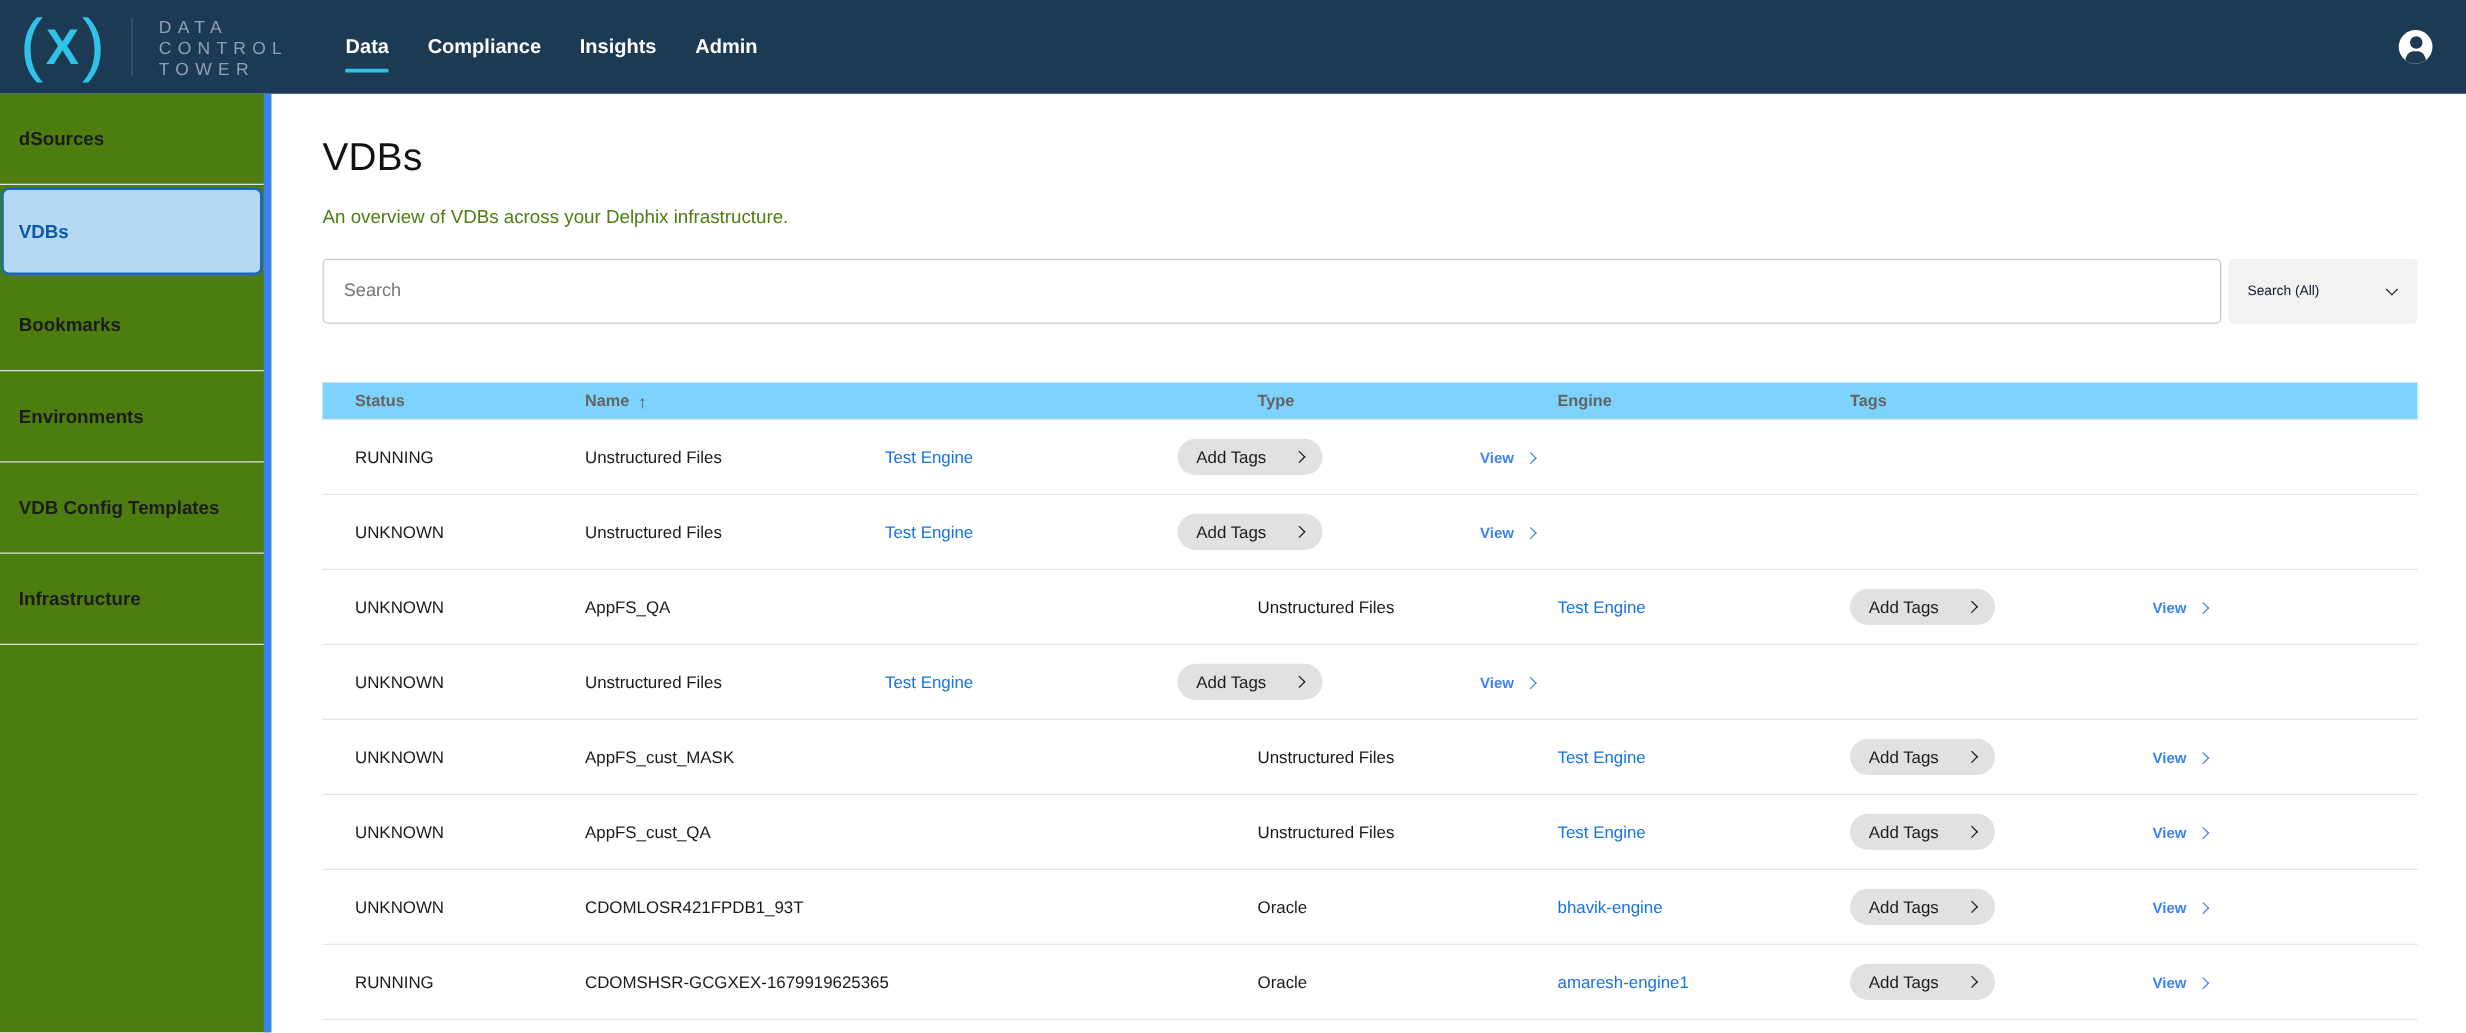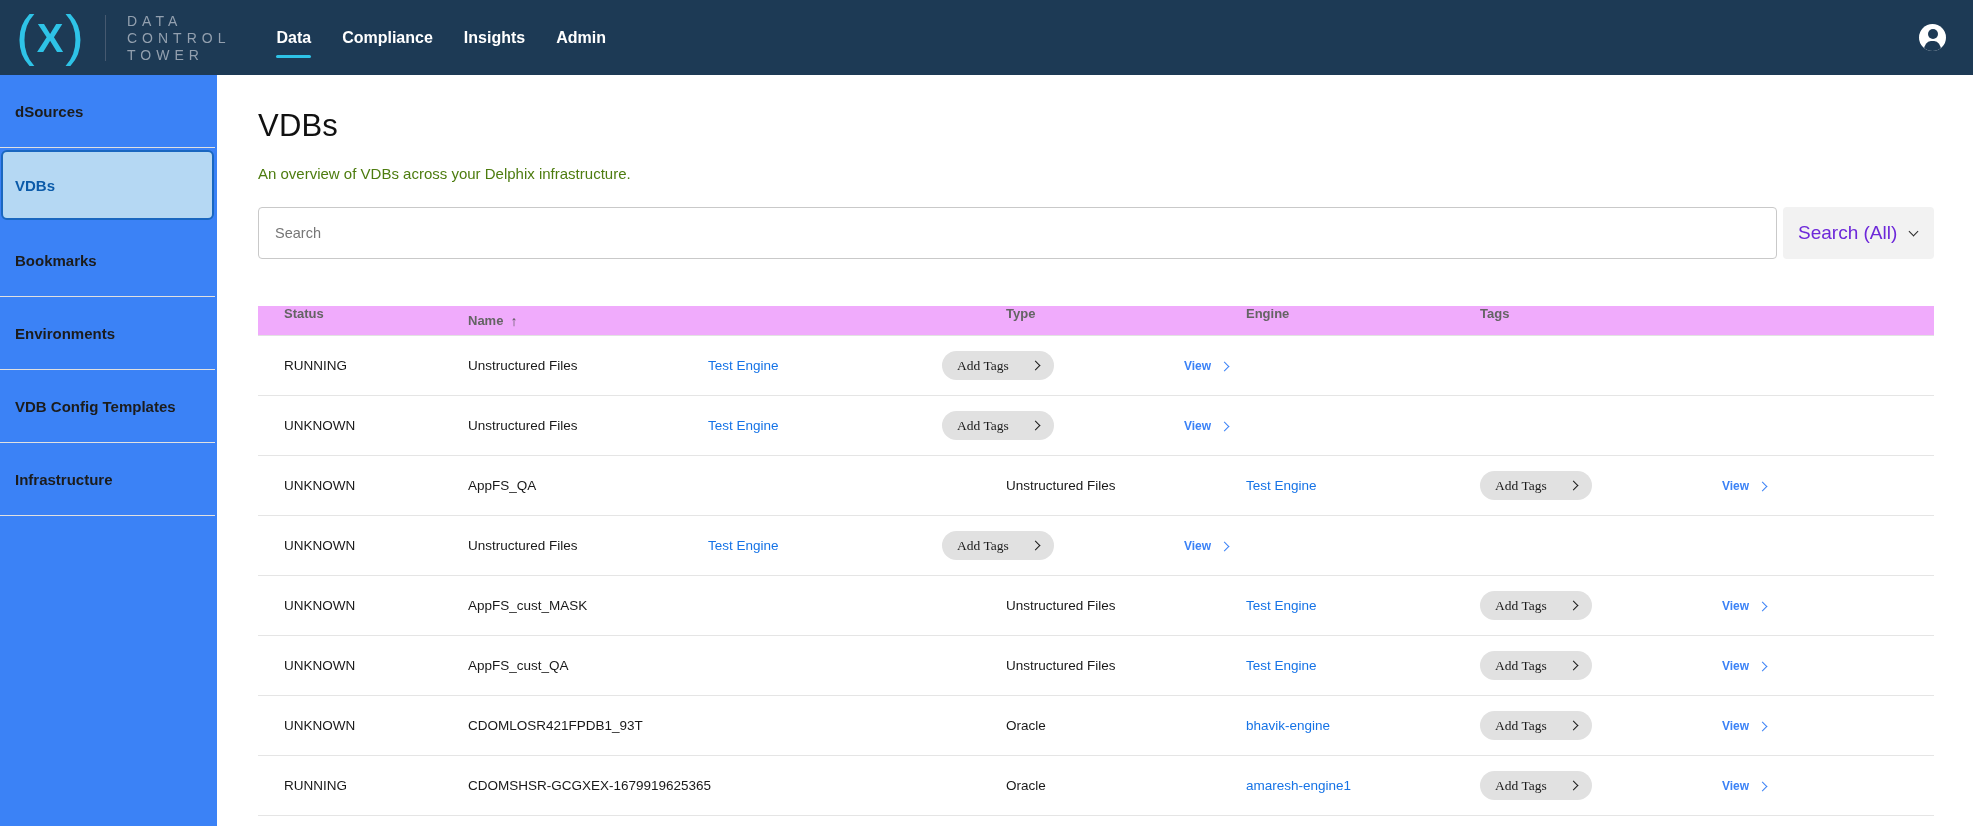--- a/index.html
+++ b/index.html
@@ -27,7 +27,7 @@
 
   
   .shell { display: flex; height: 751px; }
-  .sidebar { width: 217px; border-right: 2px solid #3b82f6; background: #3b82f6; flex-shrink: 0; }
+  .sidebar { width: 217px; border-right: 6px solid #3b82f6; background: #4d7c0f; flex-shrink: 0; }
   .side-item { height: 73px; display: flex; align-items: center; padding-left: 15px;
     font-size: 15px; font-weight: 700; color: #1c1c1c; border-bottom: 1px solid #e1e1e1; cursor: pointer; }
   .side-item.active { border-bottom: none; padding: 0; display: block; height: 74px; }

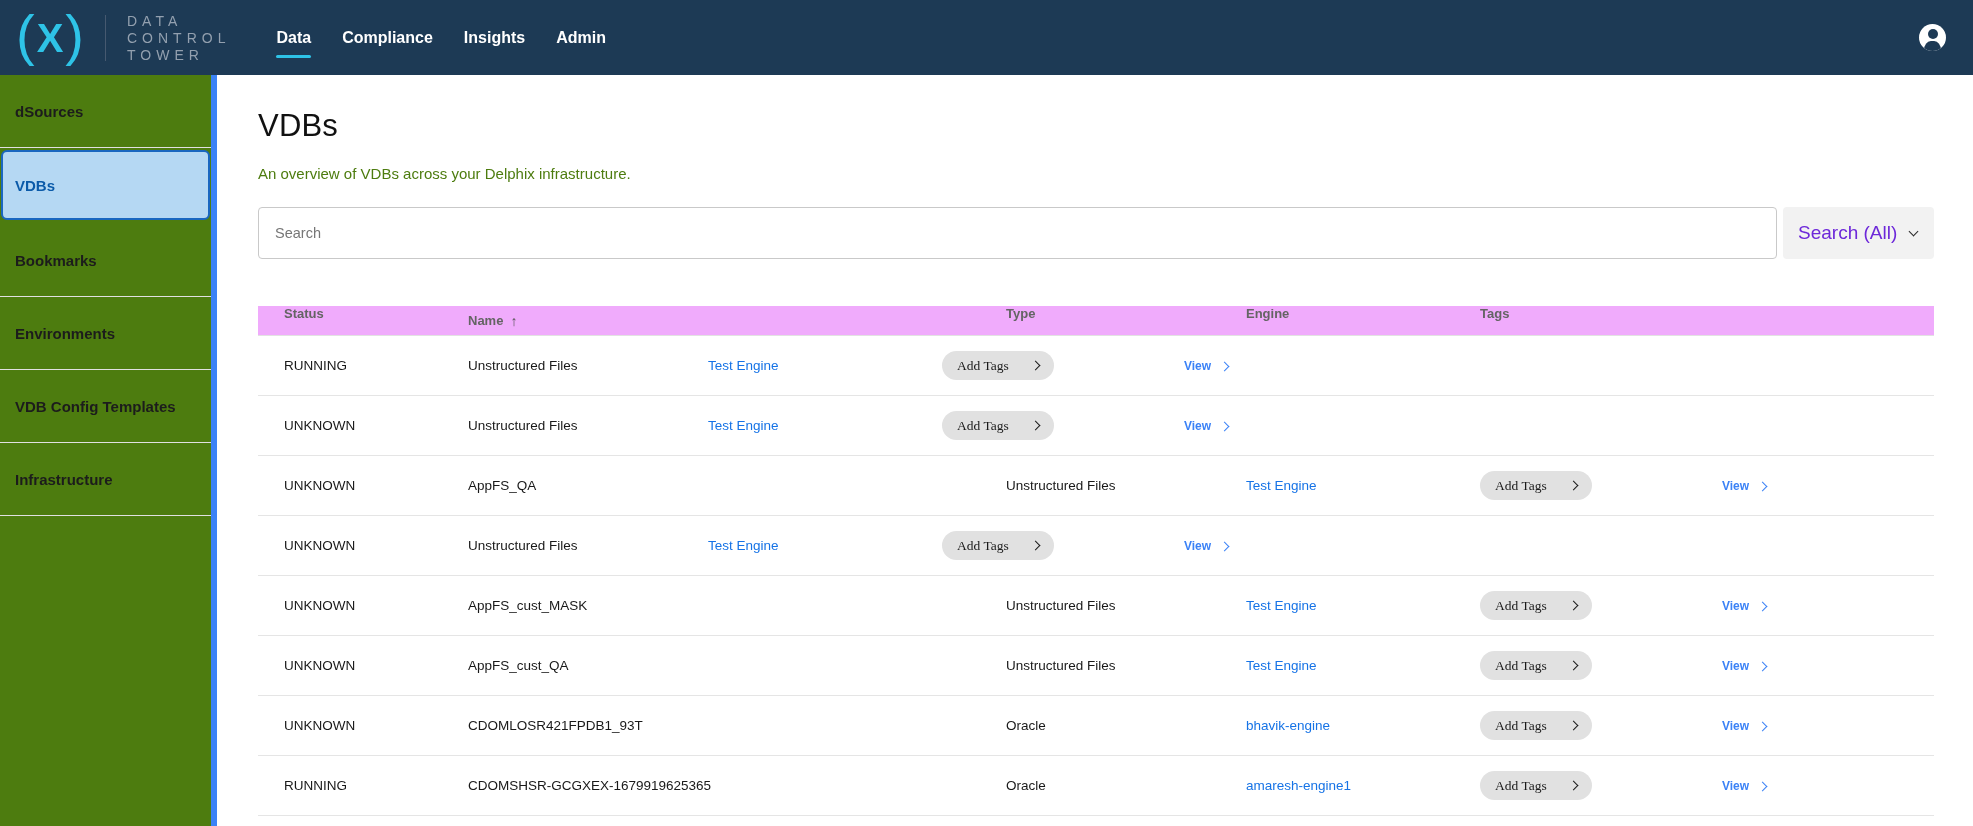--- a/index.html
+++ b/index.html
@@ -46,7 +46,7 @@
   .search-input::placeholder { color: #767676; }
   .search-scope { width: 151px; margin-left: 6px; background: #f2f2f2; border-radius: 4px;
     display: flex; align-items: center; justify-content: space-between; padding: 0 17px 0 15px;
-    font-size: 19px; color: #6d28d9; cursor: pointer; }
+    font-size: 11px; color: #0f172a; cursor: pointer; }
 
   
   .table { margin-top: 47px; }

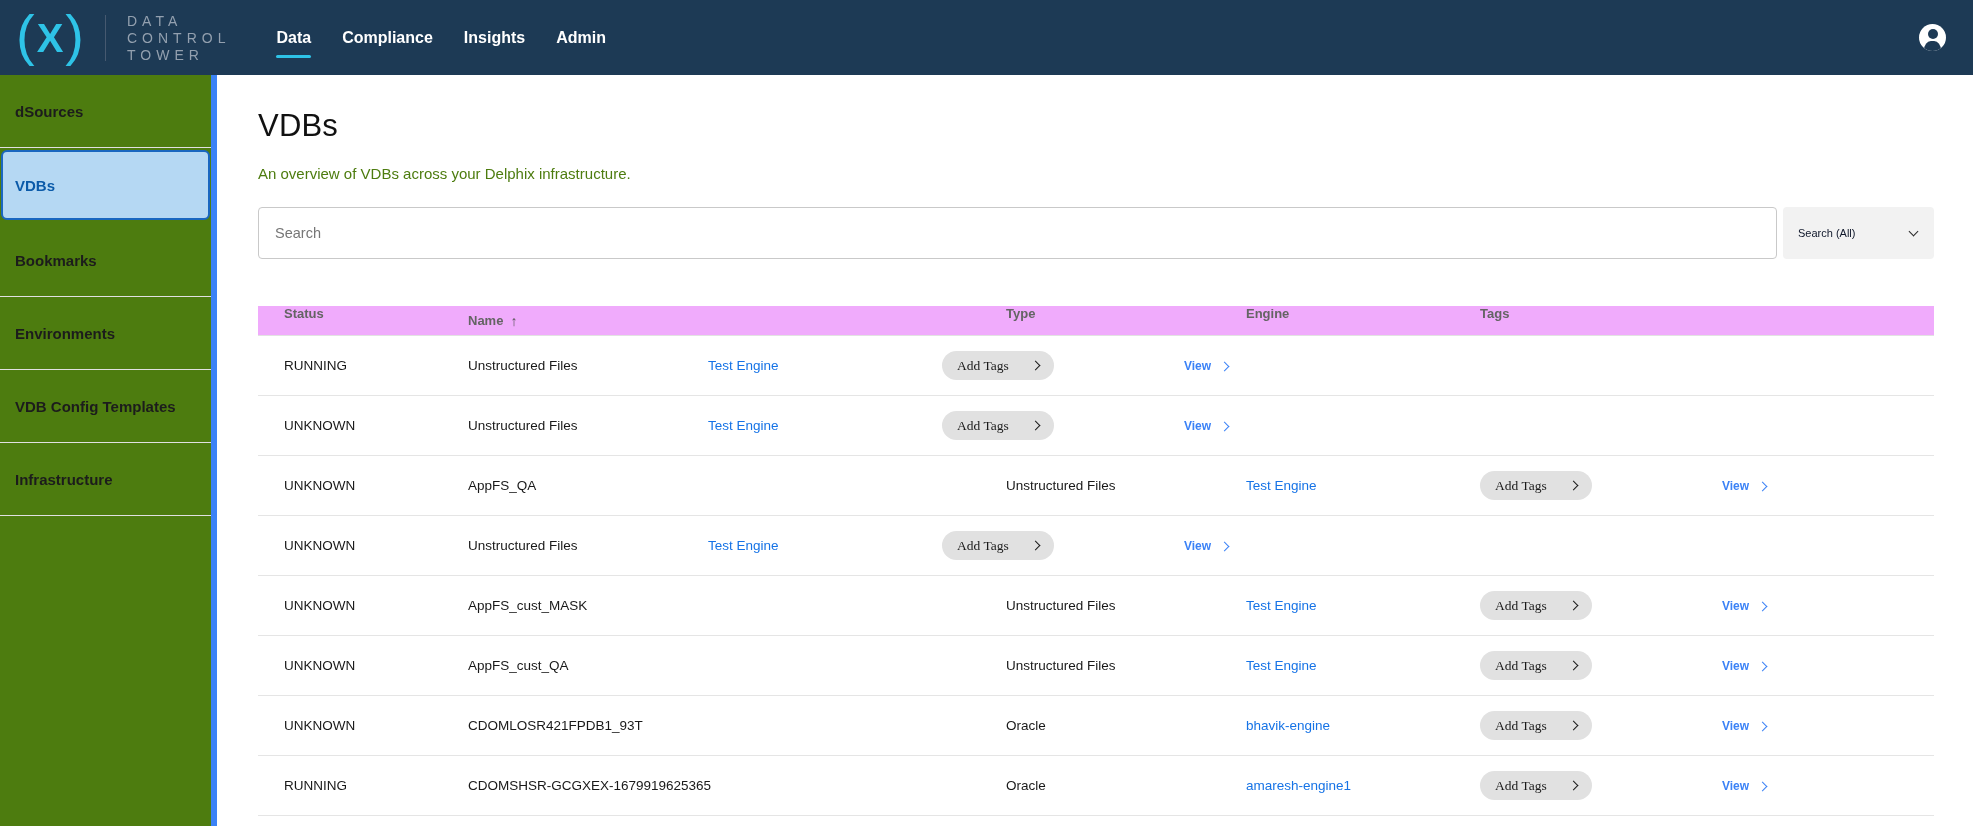--- a/index.html
+++ b/index.html
@@ -50,7 +50,7 @@
 
   
   .table { margin-top: 47px; }
-  .thead { height: 30px; background: #f0abfc; display: flex; padding-left: 26px;
+  .thead { height: 30px; background: #7dd3fc; display: flex; align-items: center; padding-left: 26px;
     font-size: 13px; font-weight: 600; color: #646464; border-bottom: 1px solid #e2e2e2; }
   .trow { height: 60px; display: flex; align-items: center; padding-left: 26px;
     border-bottom: 1px solid #e5e5e5; font-size: 13.5px; color: #191919; }

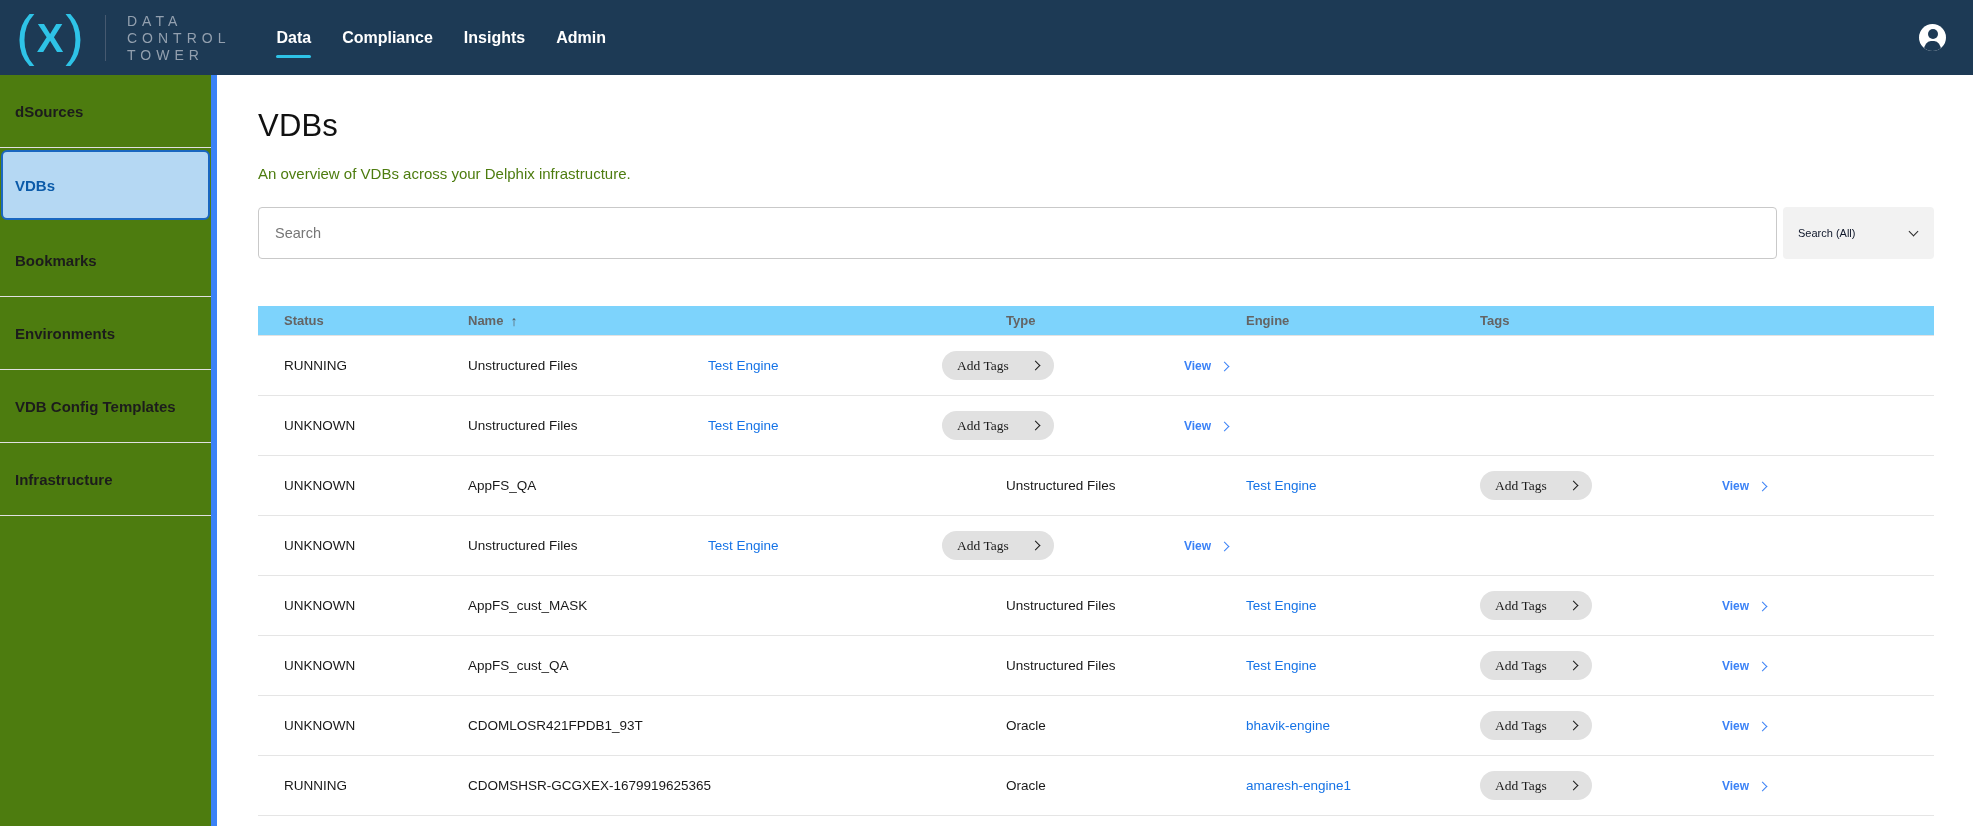--- a/index.html
+++ b/index.html
@@ -65,7 +65,7 @@
   .engine-link { color: #1673e6; text-decoration: none; cursor: pointer; }
   .pill { display: inline-flex; align-items: center; gap: 23px; height: 29px; padding: 0 15px;
     background: #e1e1e1; border-radius: 15px; font-size: 13.5px; color: #1a1a1a; border: none;
-    cursor: pointer; font-family: Liberation Serif, serif; }
+    cursor: pointer; font-family: Liberation Sans, sans-serif; }
   .view-link { display: inline-flex; align-items: center; gap: 10px; color: #3b82f6;
     font-weight: 700; font-size: 12px; text-decoration: none; cursor: pointer; }
 

